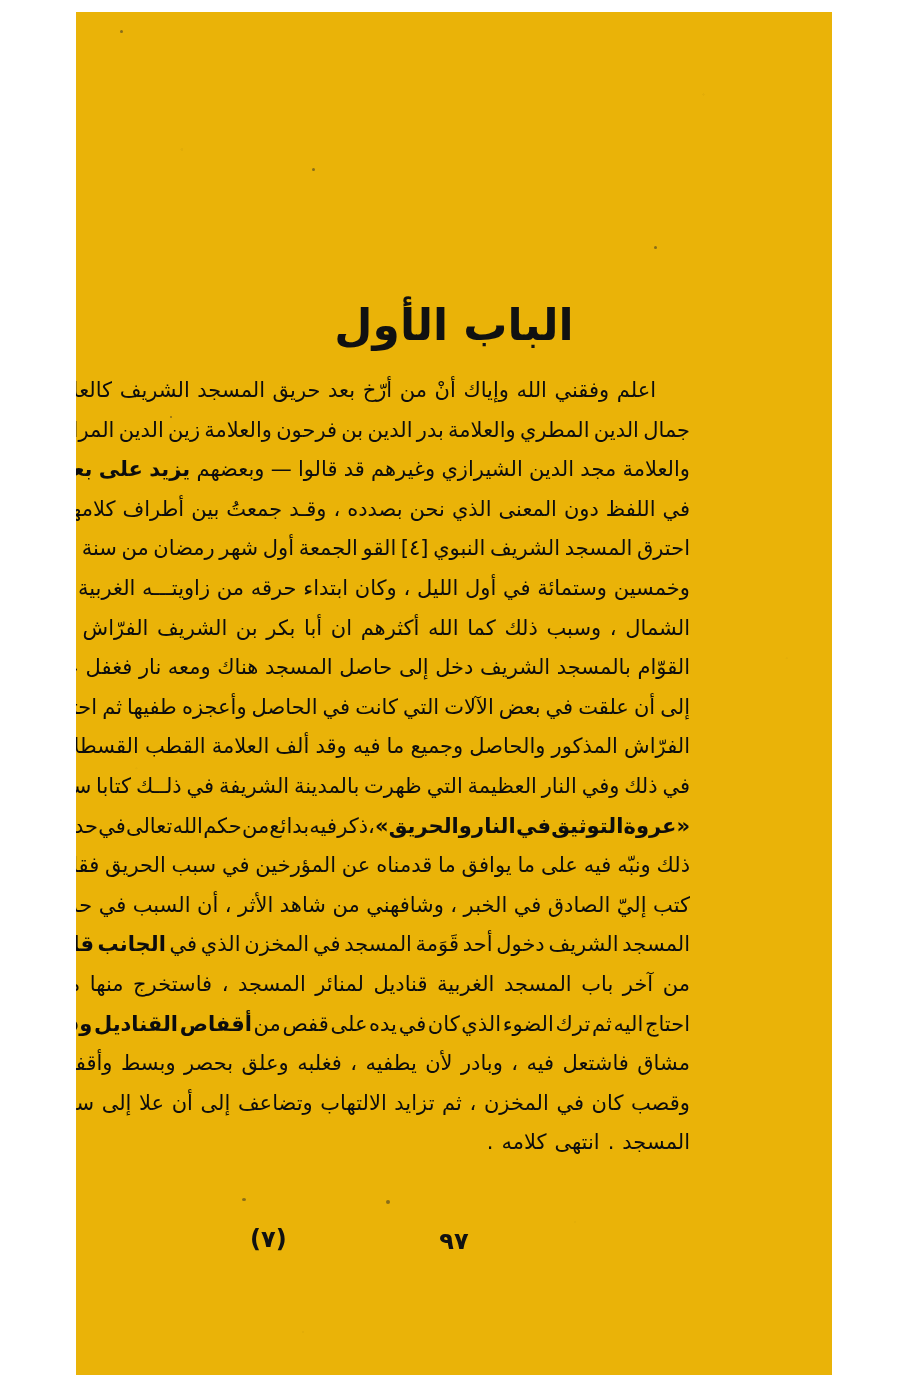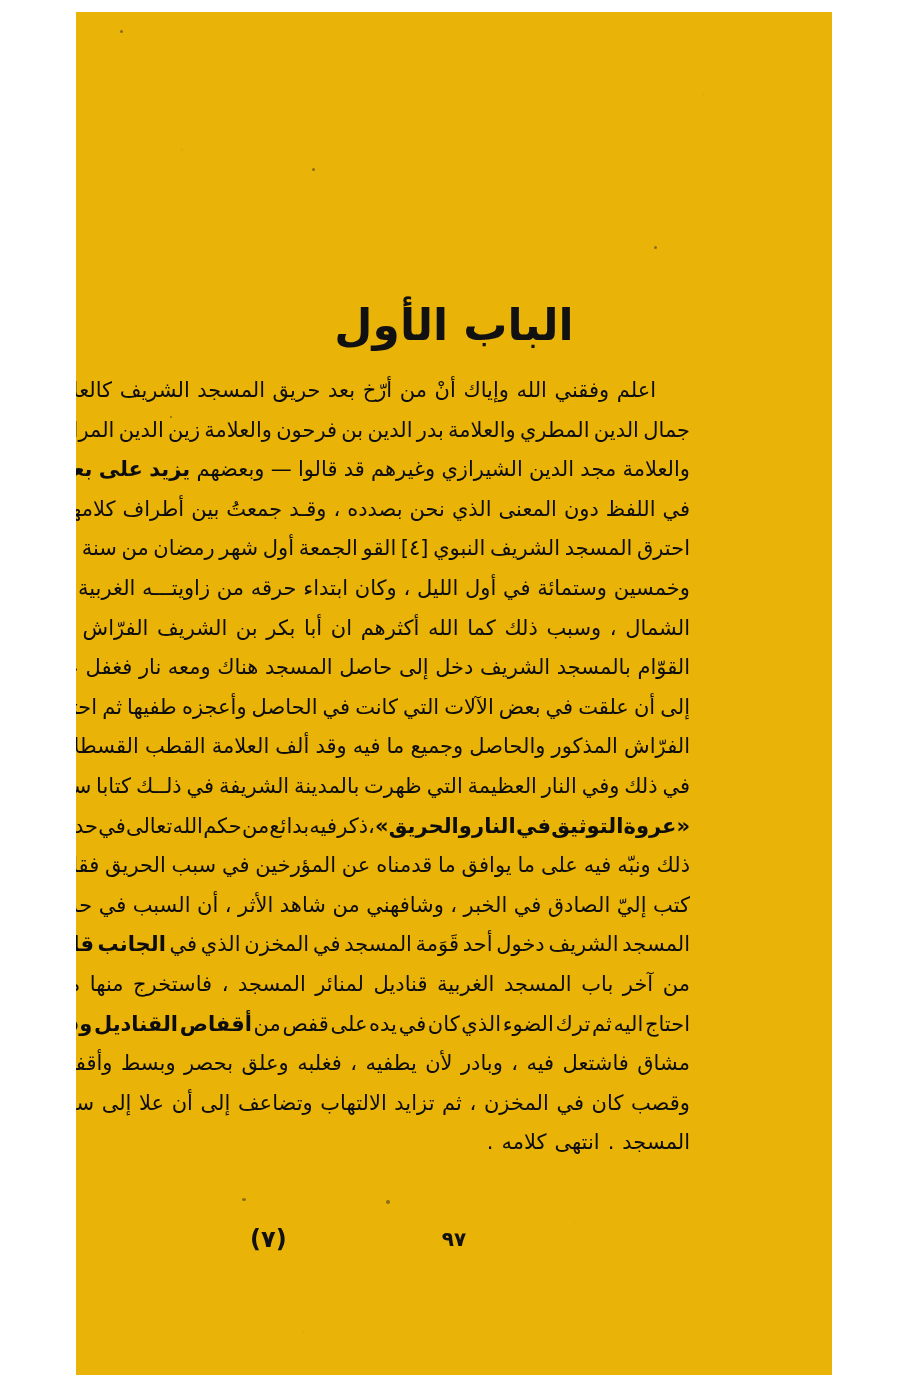--- a/index.html
+++ b/index.html
@@ -132,7 +132,7 @@
     right: 0;
     top: 2px;
     text-align: center;
-    font-size: 20px;
+    font-size: 24px;
     font-weight: 700;
     color: #111111;
   }

